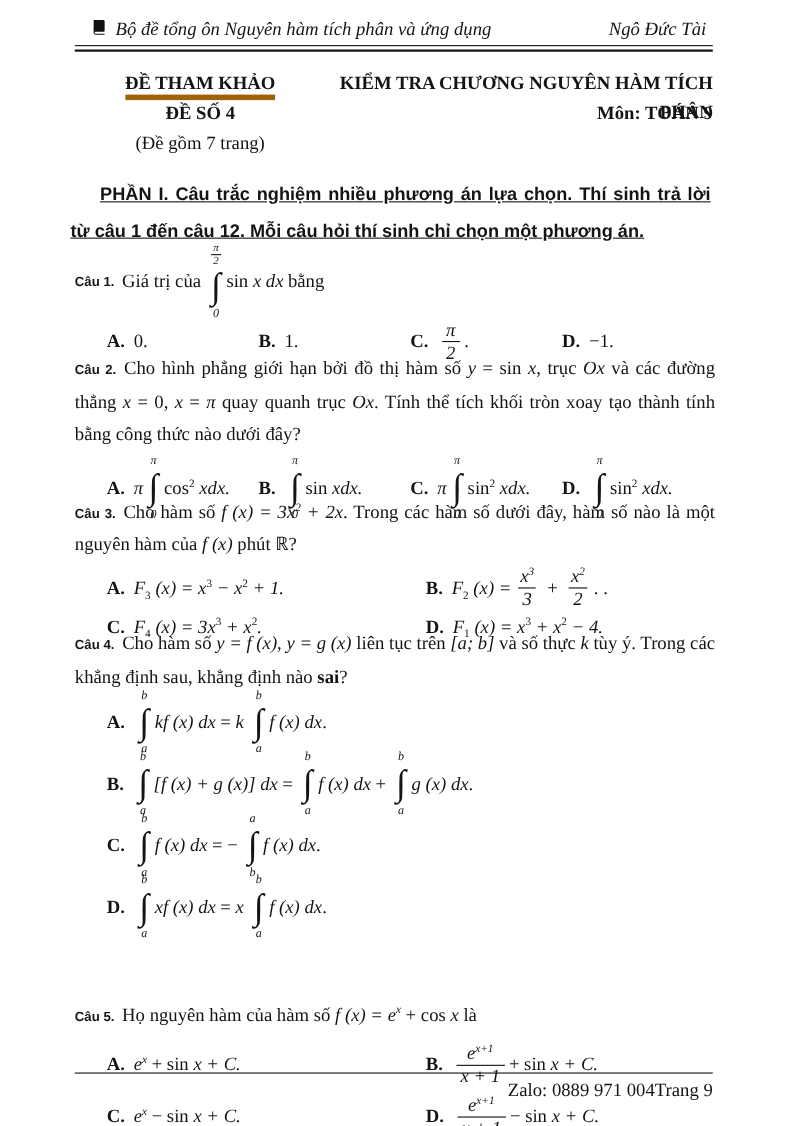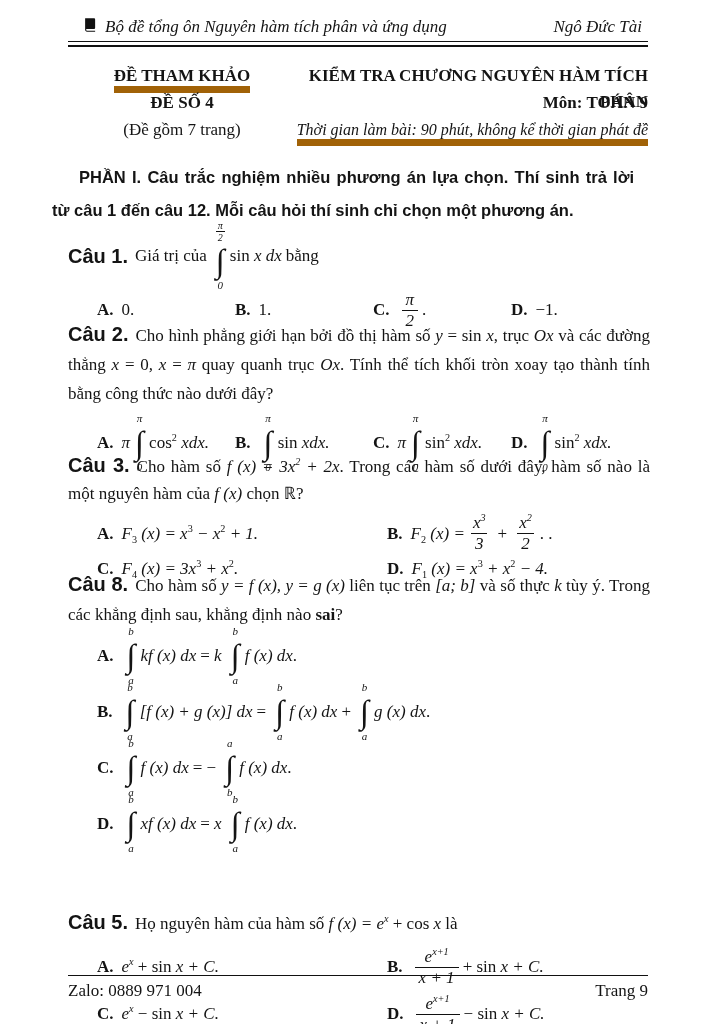--- a/index.html
+++ b/index.html
@@ -28,7 +28,7 @@
   .examhead .lcol { flex:0 0 200px; margin-left:14px; text-align:center; }
   .examhead .rcol { flex:1 1 auto; text-align:right; }
   .examhead .row { line-height:26px; height:27px; }
-  .u { border-bottom:7px solid #a16207; padding-bottom:1px; }
+  .u { border-bottom:5px solid #a16207; padding-bottom:1px; }
   .bold { font-weight:bold; }
   .dur { font-style:italic; font-size:16px; }
 

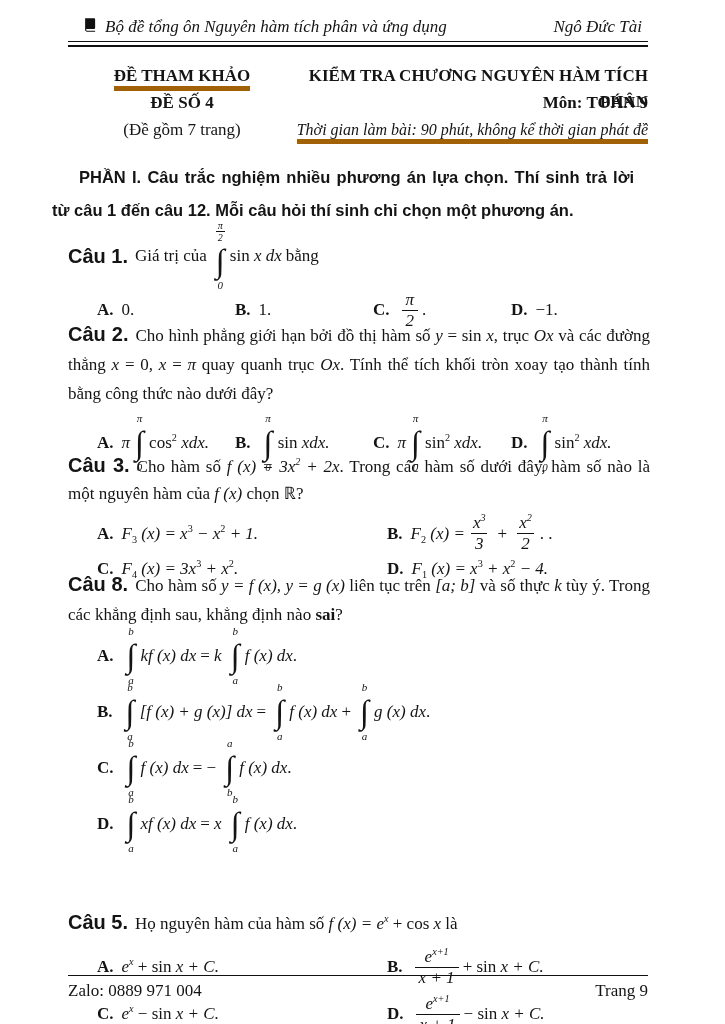--- a/index.html
+++ b/index.html
@@ -105,7 +105,6 @@
     <div class="rcol">
       <div class="row"><span class="bold">KIỂM TRA CHƯƠNG NGUYÊN HÀM TÍCH PHÂN</span></div>
       <div class="row"><span class="bold">Môn: TOÁN 9</span></div>
-      <div class="row"><span class="dur u">Thời gian làm bài: 90 phút, không kể thời gian phát đề</span></div>
     </div>
   </div>
 

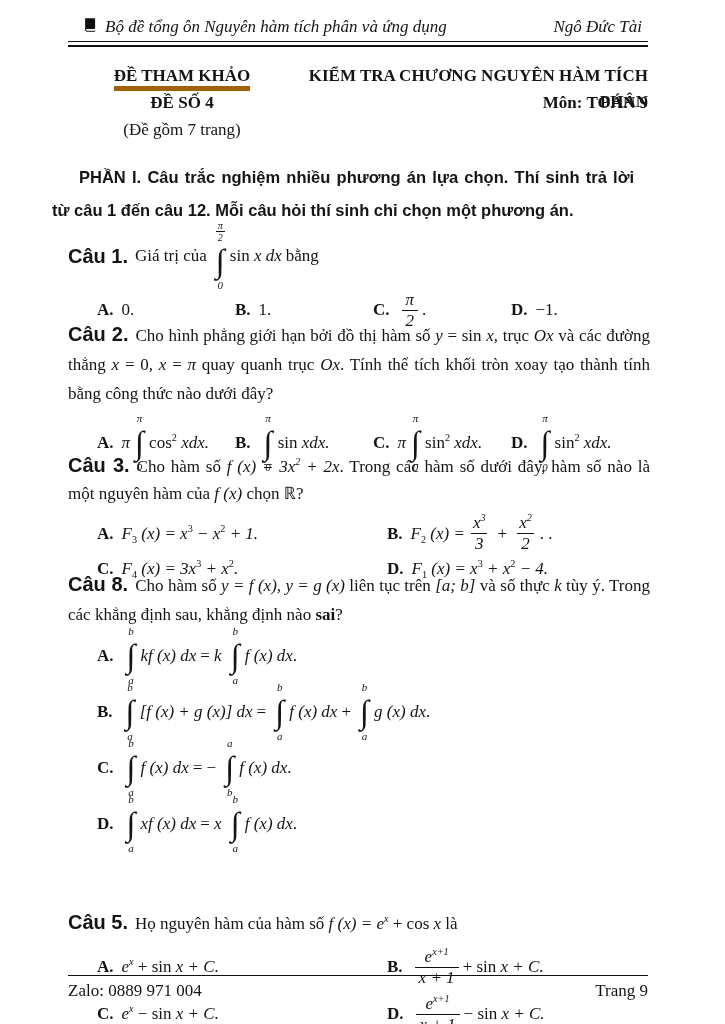--- a/index.html
+++ b/index.html
@@ -33,9 +33,9 @@
   .dur { font-style:italic; font-size:16px; }
 
   
-  .part1 { position:absolute; top:161px; left:52px; width:582px;
+  .part1 { position:absolute; top:161px; left:64px; width:582px;
            font-family:"Liberation Sans", sans-serif; font-weight:bold;
-           font-size:16.5px; line-height:33px; text-align:justify; text-indent:27px; margin:0; }
+           font-size:16.5px; line-height:33px; text-align:justify; text-indent:27px; margin:0;text-decoration:underline; }
 
   
   .q { position:absolute; left:68px; width:582px; }

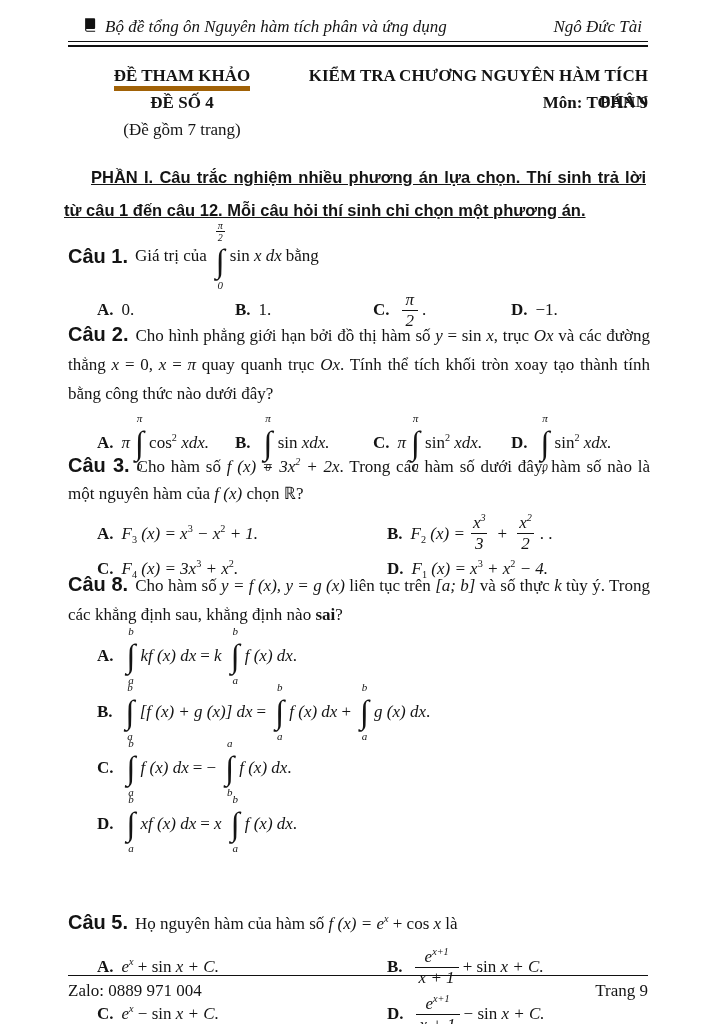--- a/index.html
+++ b/index.html
@@ -40,7 +40,7 @@
   
   .q { position:absolute; left:68px; width:582px; }
   .stmt { margin:0; font-size:17px; line-height:29px; text-align:justify; }
-  .qlabel { font-family:"Liberation Sans", sans-serif; font-weight:bold; font-size:20px; margin-right:7px; }
+  .qlabel { font-family:"Liberation Sans", sans-serif; font-weight:bold; font-size:12px; margin-right:7px; }
   .olab { font-weight:bold; margin-right:8px; flex:0 0 auto; }
 
   .row4 { display:grid; grid-template-columns:138px 138px 138px 1fr; padding-left:29px; }

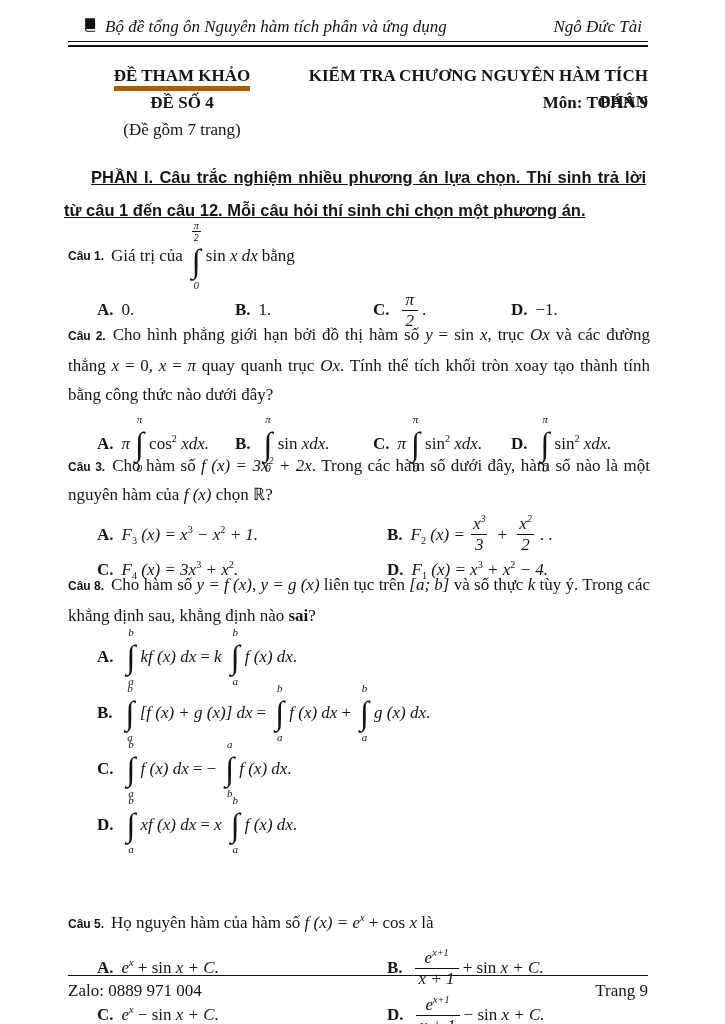--- a/index.html
+++ b/index.html
@@ -196,7 +196,7 @@
   </div>
 
   <div class="q" id="q3" style="top:452px;">
-    <p class="stmt"><span class="qlabel">Câu 3.</span><span><span>Cho hàm số </span><span class="i">f (x) = 3x</span><sup class="i">2</sup><span class="i"> + 2x</span><span>. Trong các hàm số dưới đây, hàm số nào là một nguyên hàm của </span><span class="i">f (x)</span><span> chọn </span><span>ℝ</span><span>?</span></span></p>
+    <p class="stmt"><span class="qlabel">Câu 3.</span><span><span>Cho hàm số </span><span class="i">f (x) = 3x</span><sup class="i">2</sup><span class="i"> + 2x</span><span>. Trong các hàm số dưới đây, hàm số nào là một nguyên hàm của </span><span class="i">f (x)</span><span> phút </span><span>ℝ</span><span>?</span></span></p>
     <div class="row2 rowA">
       <span class="opt">
           <b class="olab">A.</b>

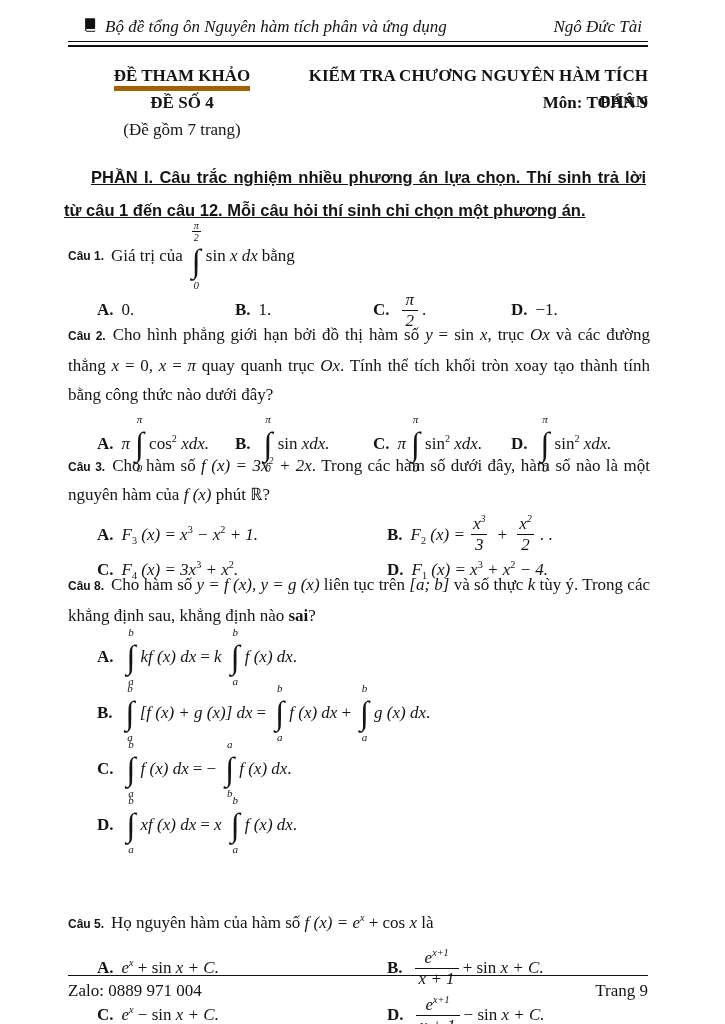--- a/index.html
+++ b/index.html
@@ -230,7 +230,7 @@
   </div>
 
   <div class="q" id="q4" style="top:570px;">
-    <p class="stmt"><span class="qlabel">Câu 8.</span><span><span>Cho hàm số </span><span class="i">y = f (x), y = g (x)</span><span> liên tục trên </span><span class="i">[a; b]</span><span> và số thực </span><span class="i">k</span><span> tùy ý. Trong các khẳng định sau, khẳng định nào </span><span class="b">sai</span><span>?</span></span></p>
+    <p class="stmt"><span class="qlabel">Câu 4.</span><span><span>Cho hàm số </span><span class="i">y = f (x), y = g (x)</span><span> liên tục trên </span><span class="i">[a; b]</span><span> và số thực </span><span class="i">k</span><span> tùy ý. Trong các khẳng định sau, khẳng định nào </span><span class="b">sai</span><span>?</span></span></p>
     <div class="optline">
       <b class="olab">A.</b>
       <span class="dint">

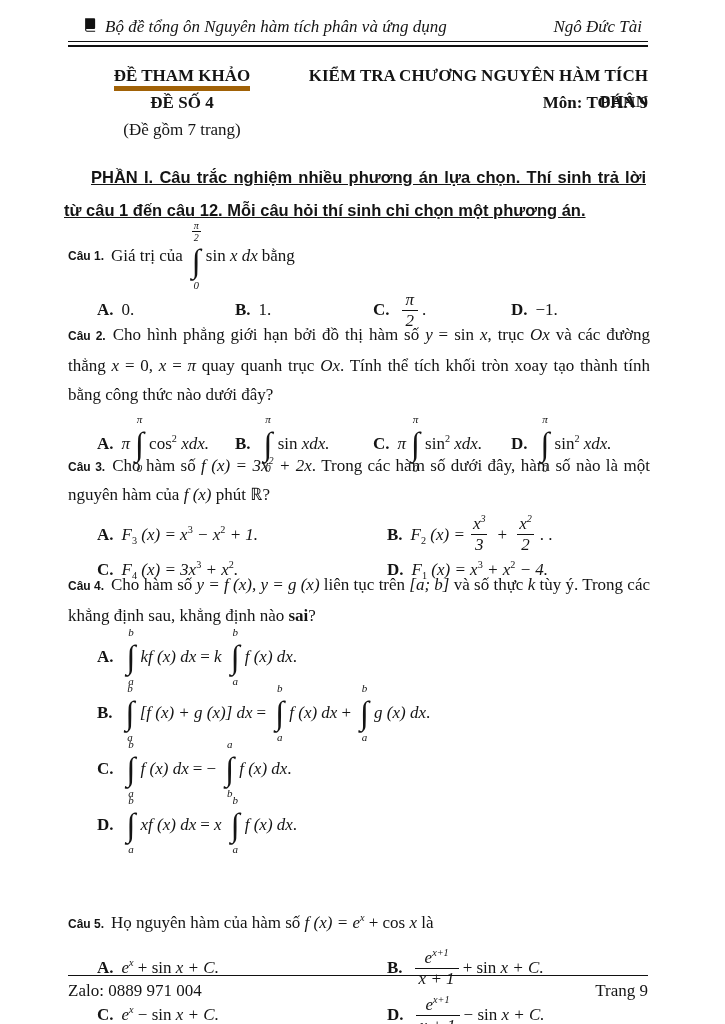--- a/index.html
+++ b/index.html
@@ -74,7 +74,7 @@
 
   
   .pageftr { position:absolute; top:975px; left:68px; width:580px; border-top:1.5px solid #111; }
-  .pageftr .row { display:flex; justify-content:space-between; font-size:17px; padding-top:5px; }
+  .pageftr .row { display:flex; justify-content:flex-end; font-size:17px; padding-top:5px; }
 </style>
 </head>
 <body>

